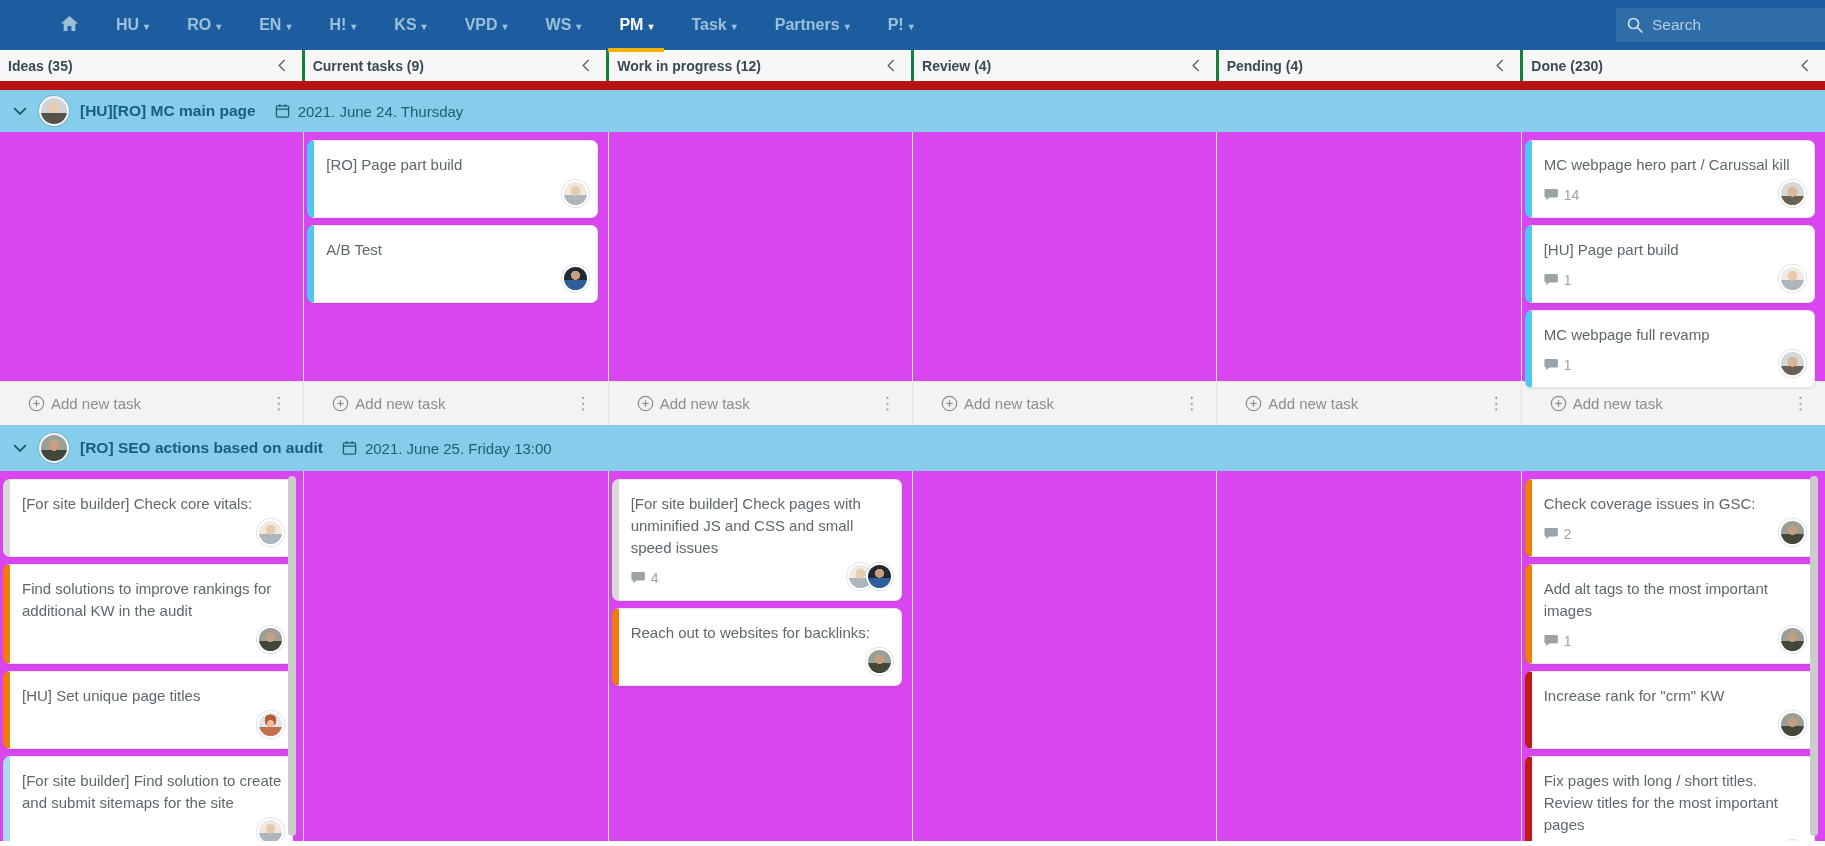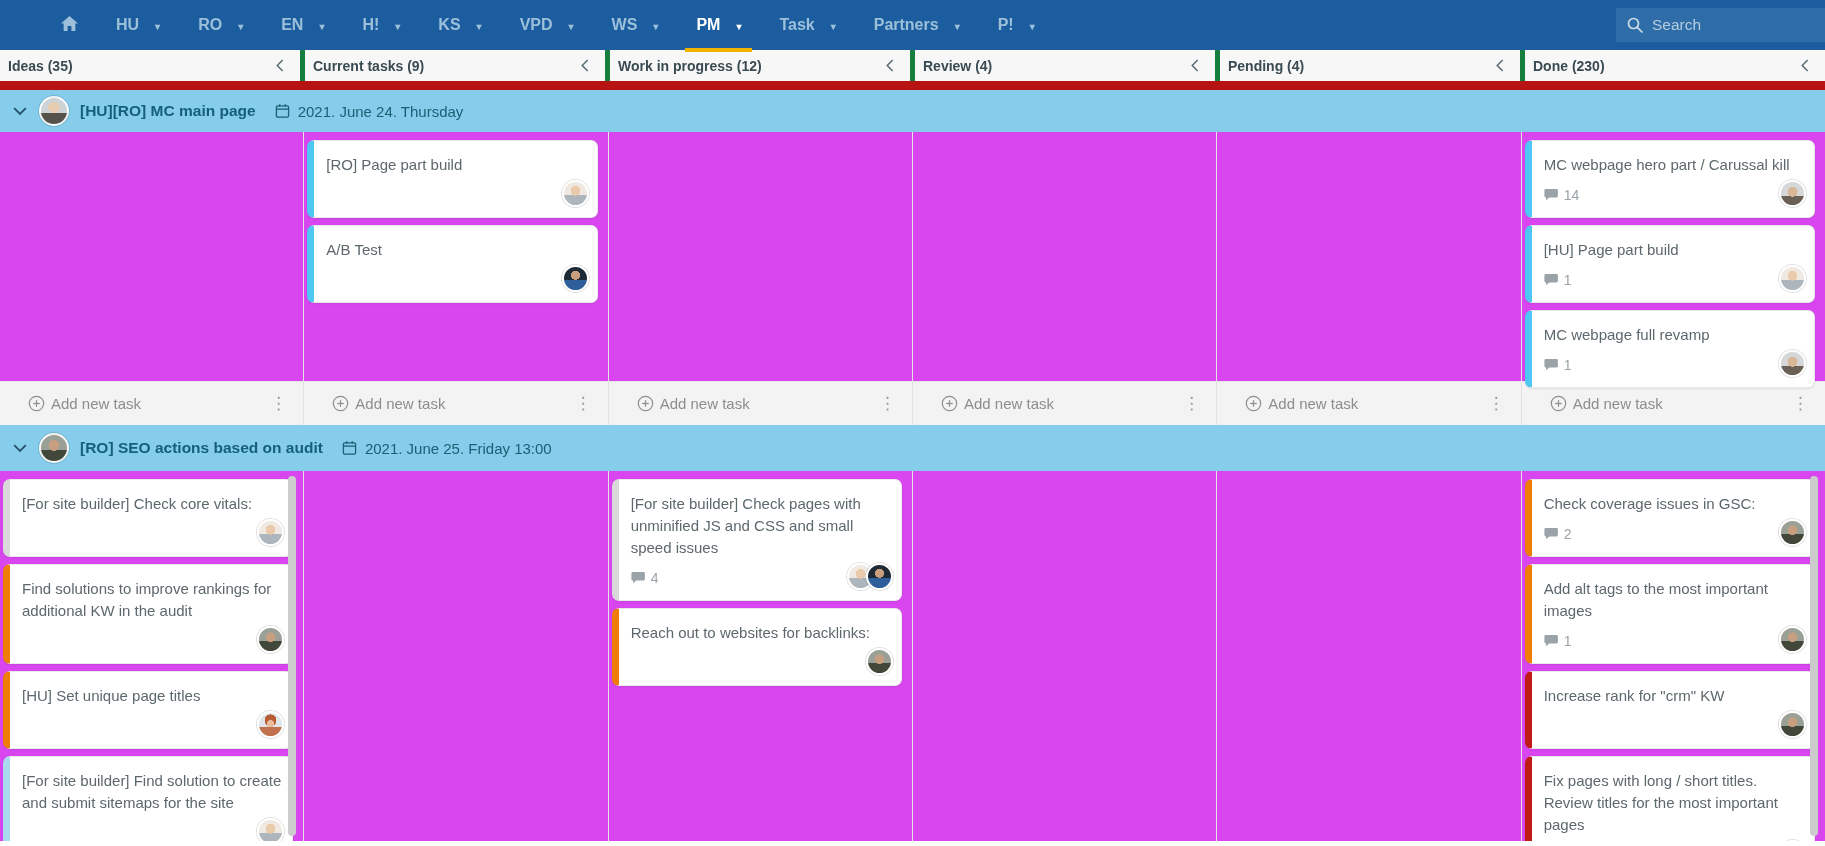--- a/index.html
+++ b/index.html
@@ -12,7 +12,7 @@
   .brand-icon { margin-top:-3px; }
   .brand-text { color:#fff; font-size:27px; font-weight:700; letter-spacing:.3px; }
   .nav-menus { display:flex; align-items:center; height:100%; margin-left:42px; }
-  .nav-item { height:100%; display:flex; align-items:center; gap:16px; padding:0 19px;
+  .nav-item { height:100%; display:flex; align-items:center; gap:5px; padding:0 19px;
               color:#9cc0da; font-weight:700; font-size:16px; cursor:pointer; position:relative; }
   .nav-item .caret { font-size:10px; margin-top:2px; }
   .nav-item.active { color:#fff; }

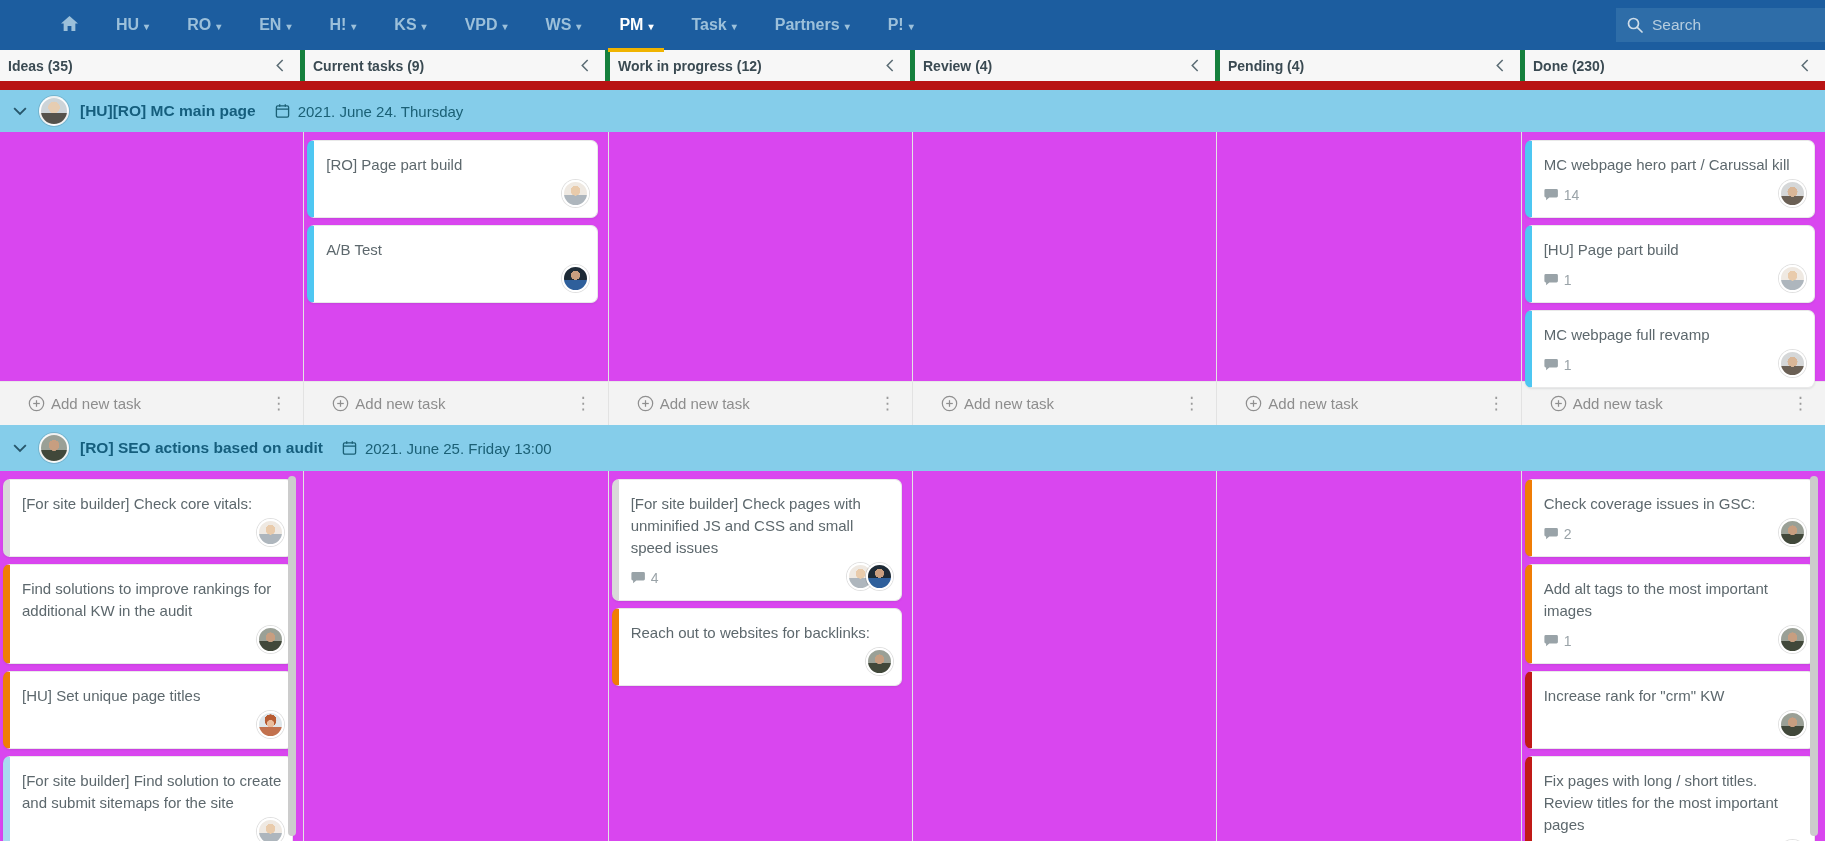--- a/index.html
+++ b/index.html
@@ -27,7 +27,7 @@
   
   .col-headers { display:flex; height:31px; background:#f7f7f7; }
   .col-head { flex:1; display:flex; align-items:center; justify-content:space-between;
-              padding:0 13px 0 8px; border-right:5px solid #15803d;
+              padding:0 13px 0 8px; border-right:3px solid #15803d;
               font-size:14px; font-weight:700; color:#3a4a52; }
   .col-head:last-child { border-right:none; }
   .col-head .col-chev { display:flex; align-items:center; cursor:pointer; }

